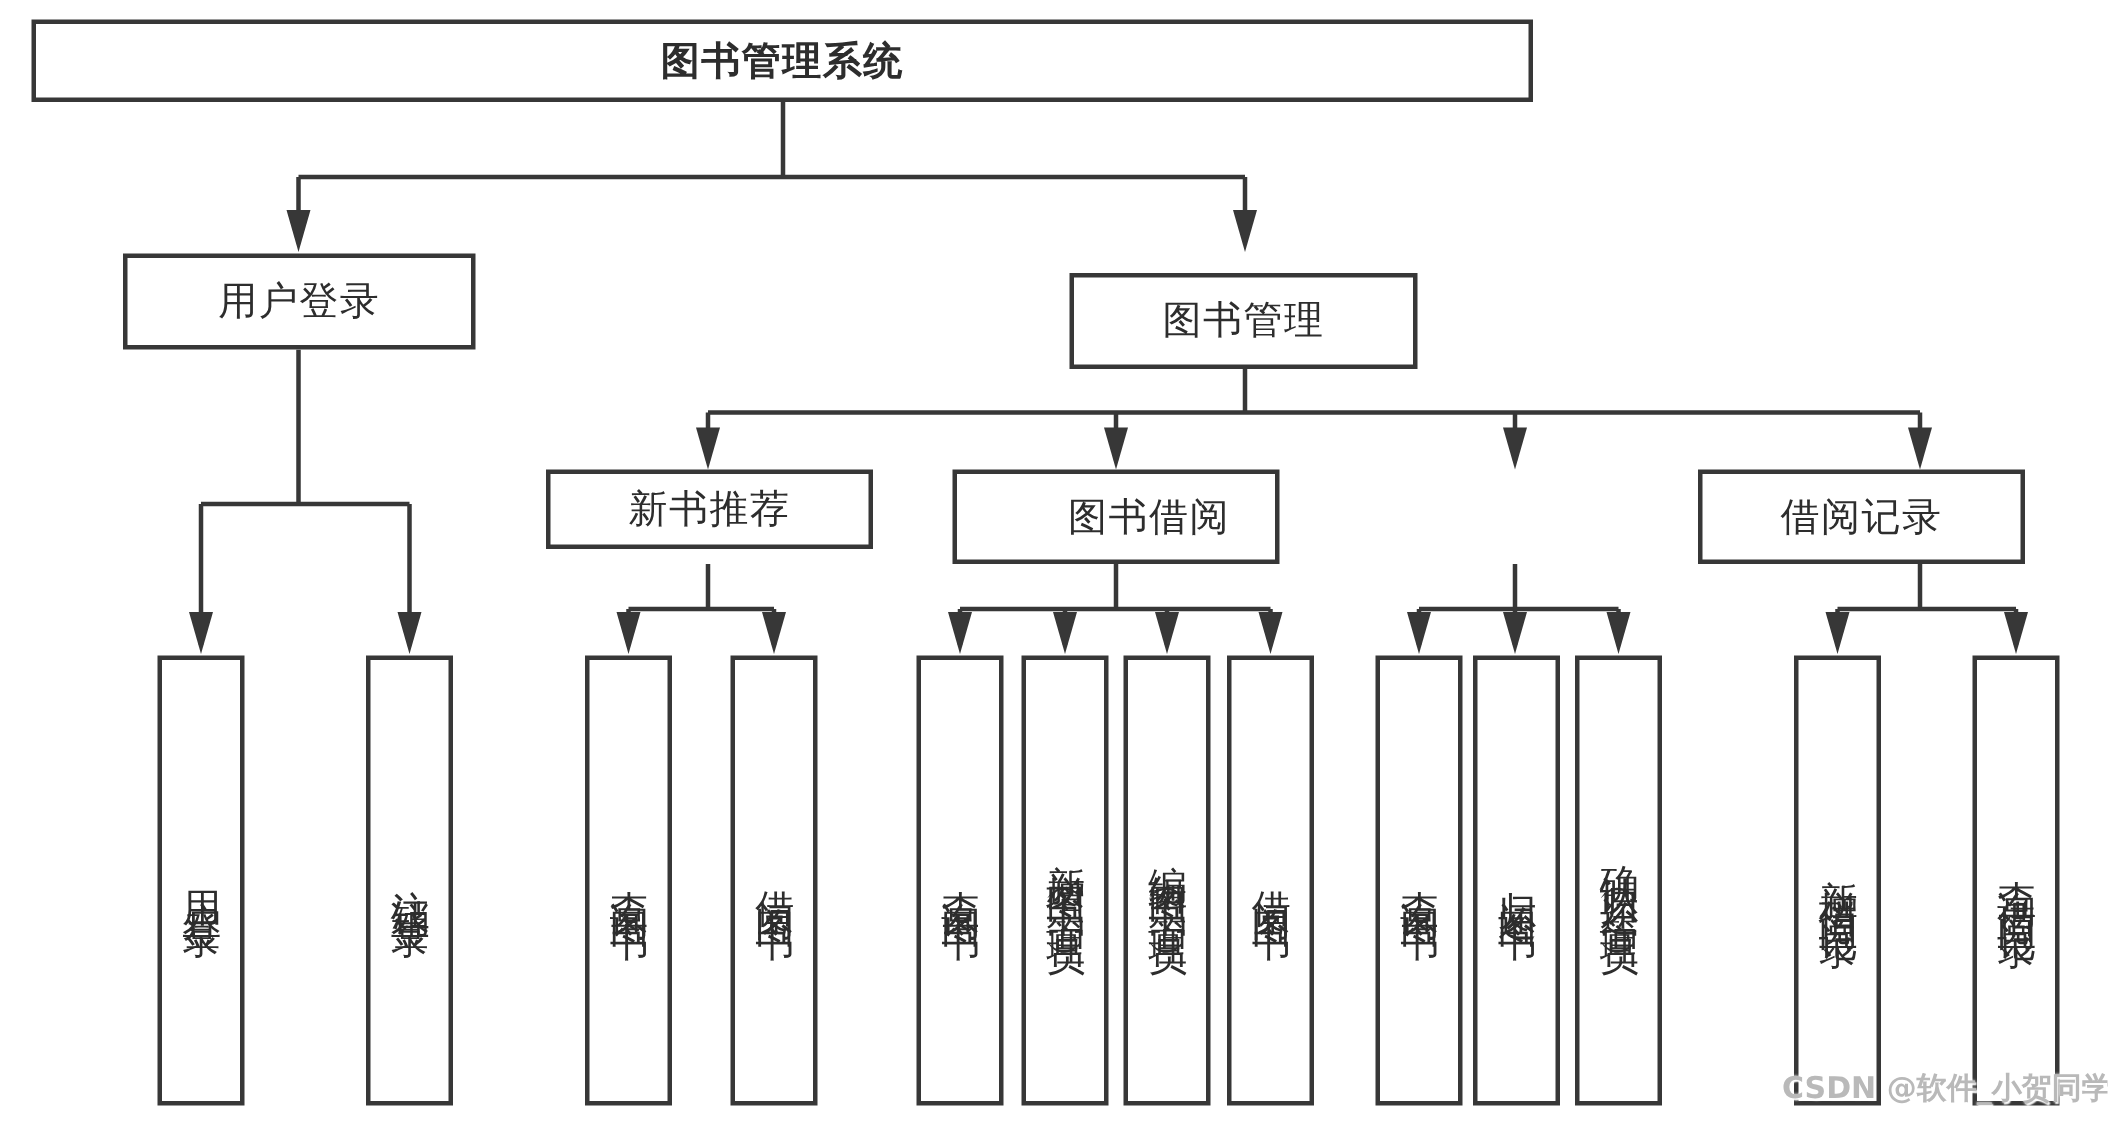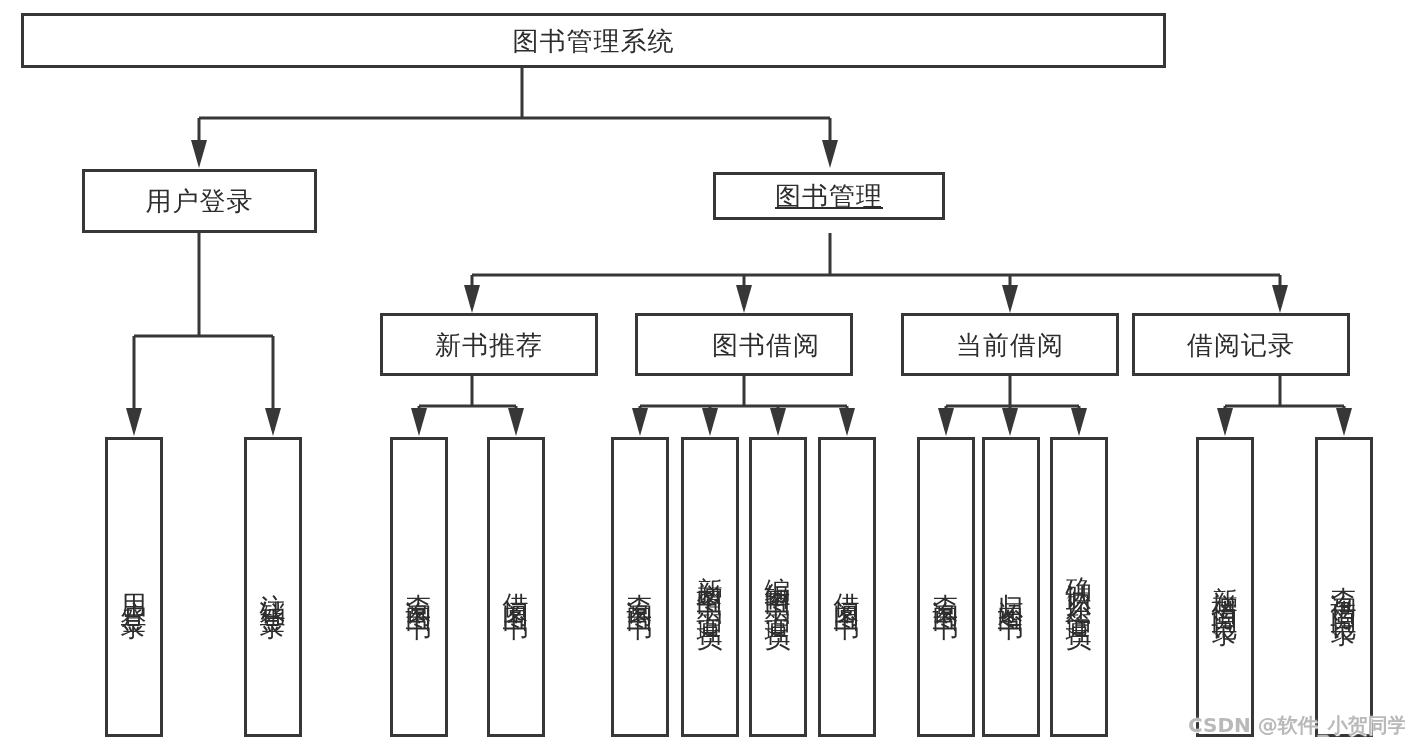--- a/index.html
+++ b/index.html
@@ -67,7 +67,7 @@
     </g>
   </svg>
 
-  <div class="node" style="left:21px;top:13px;width:1145px;height:55px;">
+  <div class="node" style="left:21px;top:13px;width:1001px;height:55px;font-weight:bold;">
     <span>图书管理系统</span>
   </div>
 

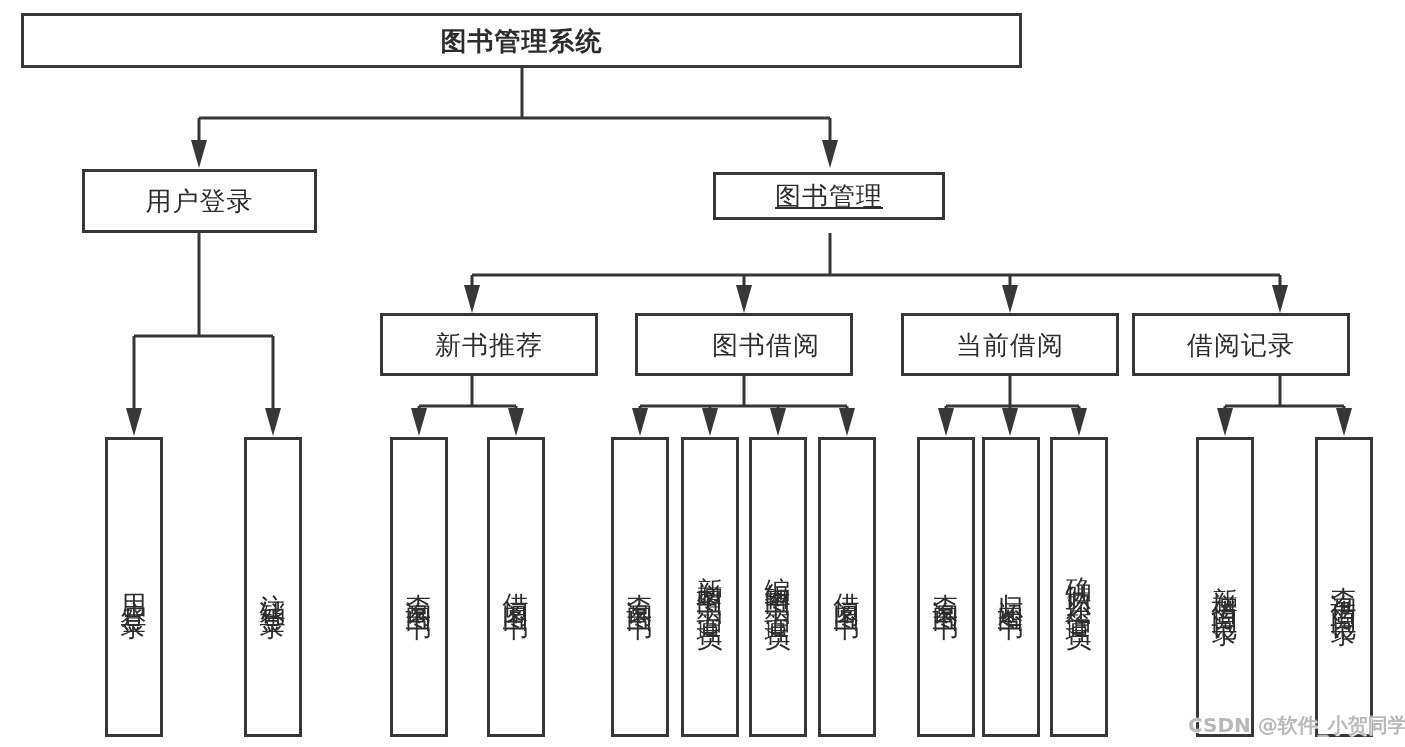--- a/index.html
+++ b/index.html
@@ -74,7 +74,7 @@
   <div class="node" style="left:82px;top:169px;width:235px;height:64px;">
     <span>用户登录</span>
   </div>
-  <div class="node" style="left:713px;top:172px;width:232px;height:48px;text-decoration:underline;">
+  <div class="node" style="left:713px;top:182px;width:232px;height:64px;">
     <span>图书管理</span>
   </div>
 

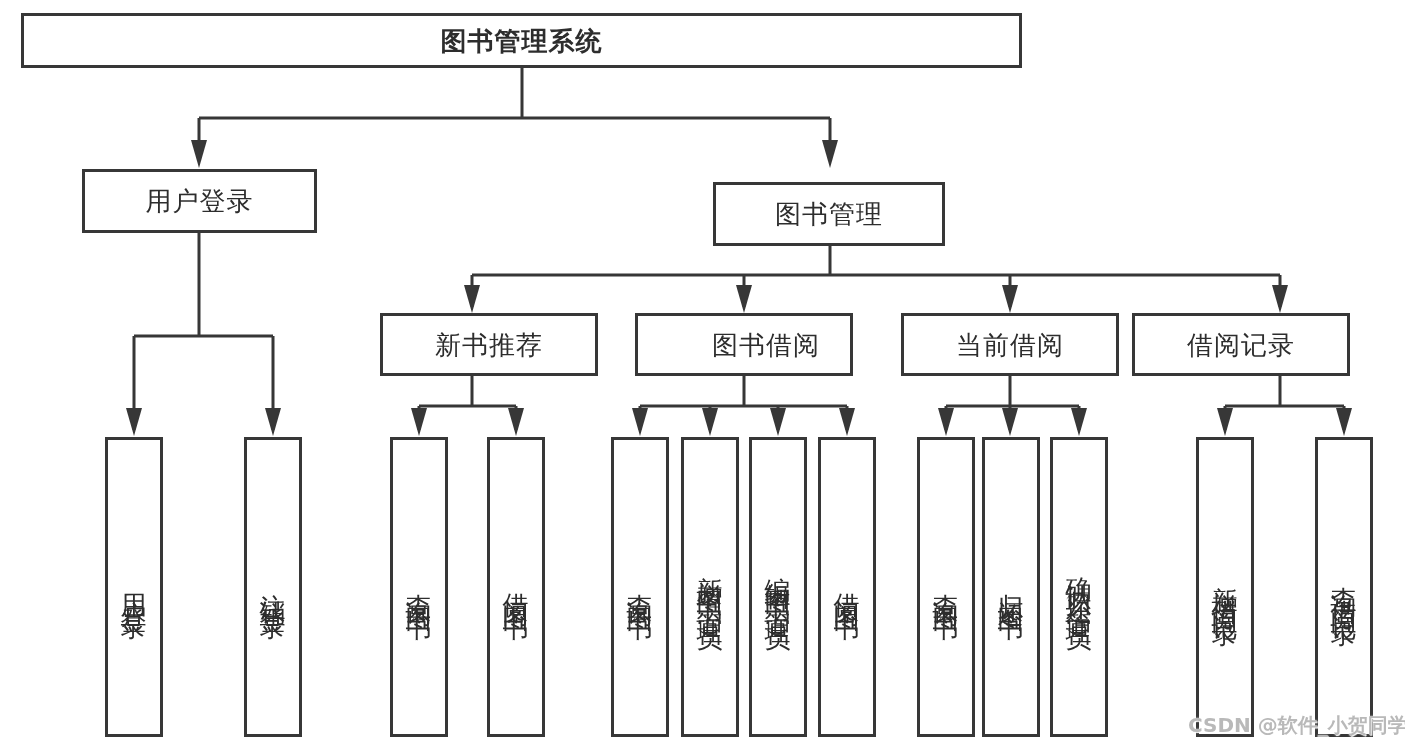--- a/index.html
+++ b/index.html
@@ -78,7 +78,7 @@
     <span>图书管理</span>
   </div>
 
-  <div class="node" style="left:364px;top:313px;width:218px;height:63px;margin-left:16px;">
+  <div class="node" style="left:364px;top:313px;width:218px;height:53px;">
     <span>新书推荐</span>
   </div>
   <div class="node" style="left:635px;top:313px;width:218px;height:63px;padding-left:44px;">

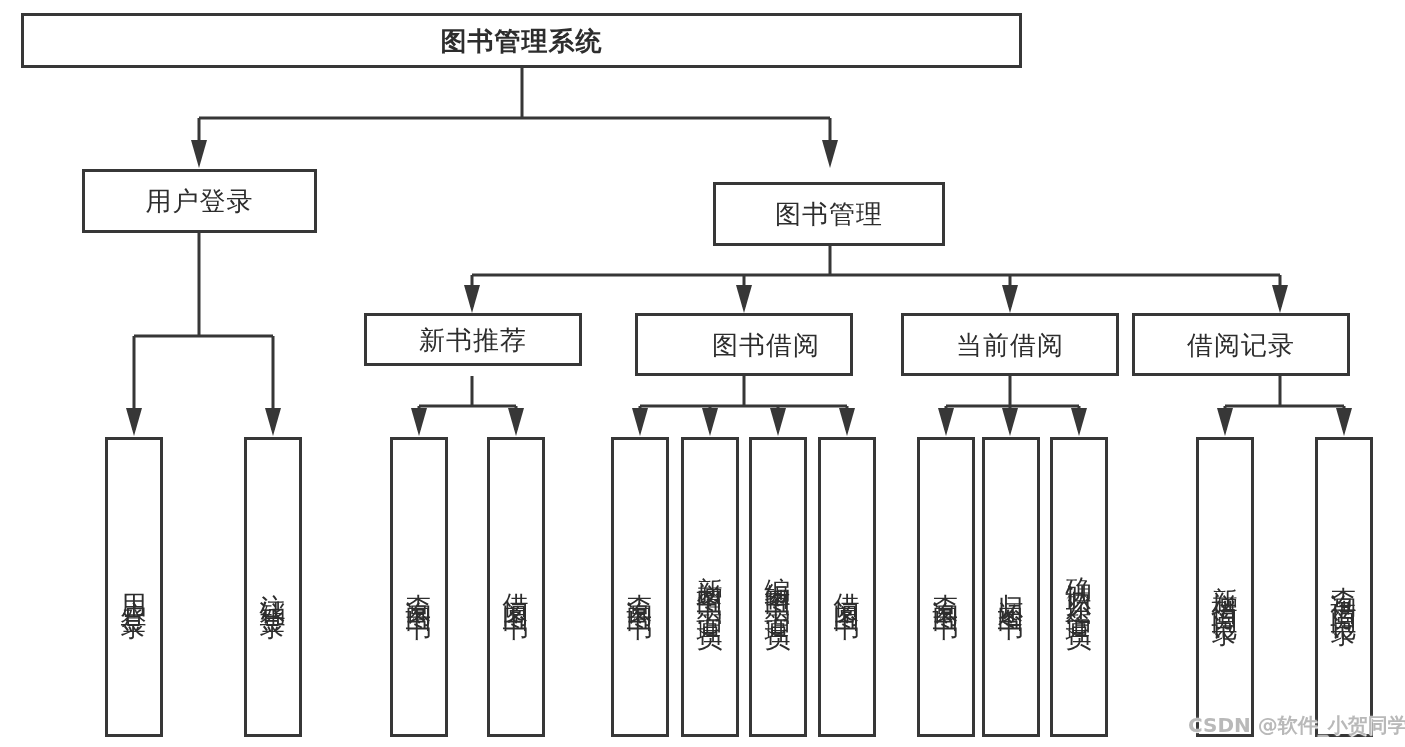--- a/index.html
+++ b/index.html
@@ -84,9 +84,6 @@
   <div class="node" style="left:635px;top:313px;width:218px;height:63px;padding-left:44px;">
     <span>图书借阅</span>
   </div>
-  <div class="node" style="left:901px;top:313px;width:218px;height:63px;">
-    <span>当前借阅</span>
-  </div>
   <div class="node" style="left:1132px;top:313px;width:218px;height:63px;">
     <span>借阅记录</span>
   </div>

